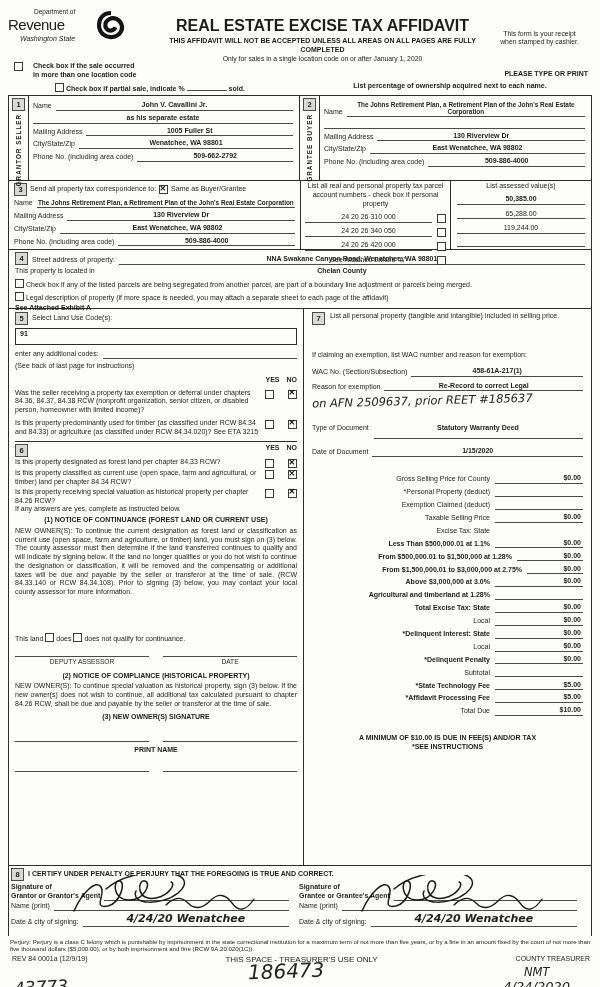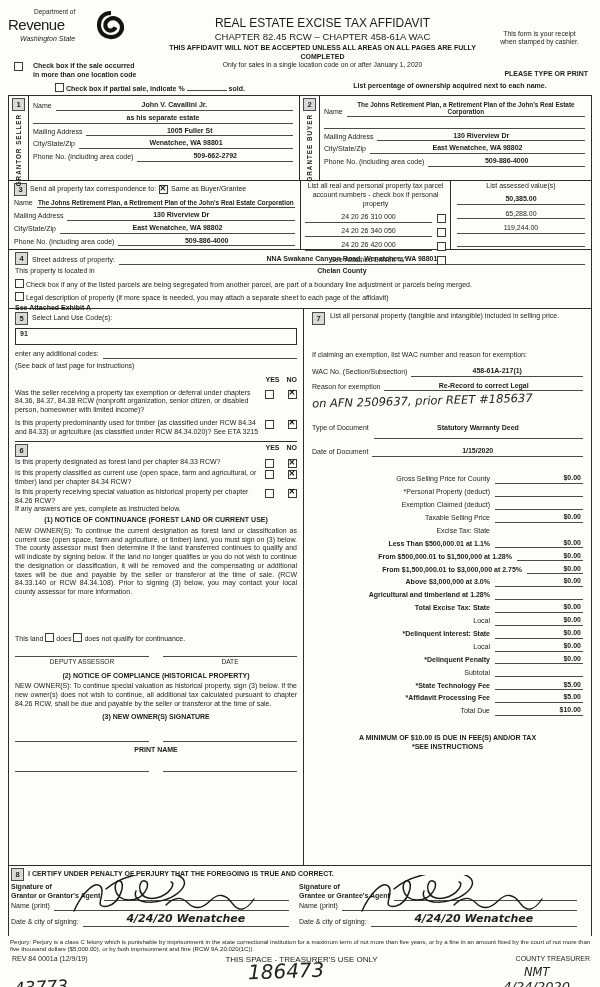--- a/index.html
+++ b/index.html
@@ -21,7 +21,7 @@
   .logo .l3{font-size:7px;font-style:italic;margin-left:12px}
   .logo svg{position:absolute;left:88px;top:2px}
   .titleblk{flex:1;text-align:center;padding-top:8px}
-  .titleblk .t1{font-size:12px;font-weight:normal}
+  .titleblk .t1{font-size:16px;font-weight:bold}
   .titleblk .t2{font-size:9.5px}
   .titleblk .t3{font-size:7px;font-weight:bold;margin-top:1px}
   .titleblk .t4{font-size:6.8px}

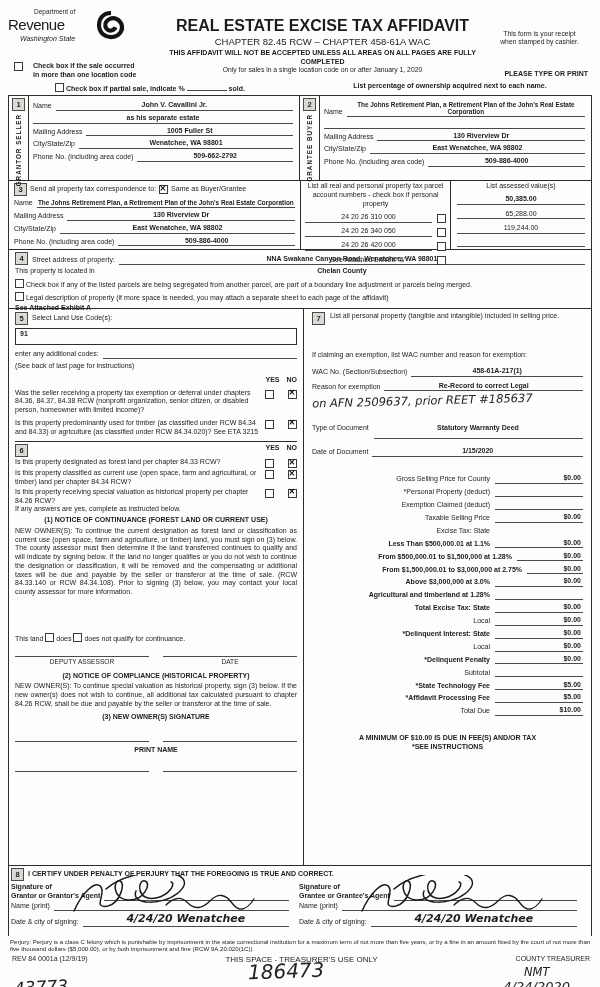--- a/index.html
+++ b/index.html
@@ -98,7 +98,6 @@
     </div>
     <div class="titleblk">
       <div class="t1">REAL ESTATE EXCISE TAX AFFIDAVIT</div>
-      <div class="t2">CHAPTER 82.45 RCW – CHAPTER 458-61A WAC</div>
       <div class="t3">THIS AFFIDAVIT WILL NOT BE ACCEPTED UNLESS ALL AREAS ON ALL PAGES ARE FULLY COMPLETED</div>
       <div class="t4">Only for sales in a single location code on or after January 1, 2020</div>
     </div>

